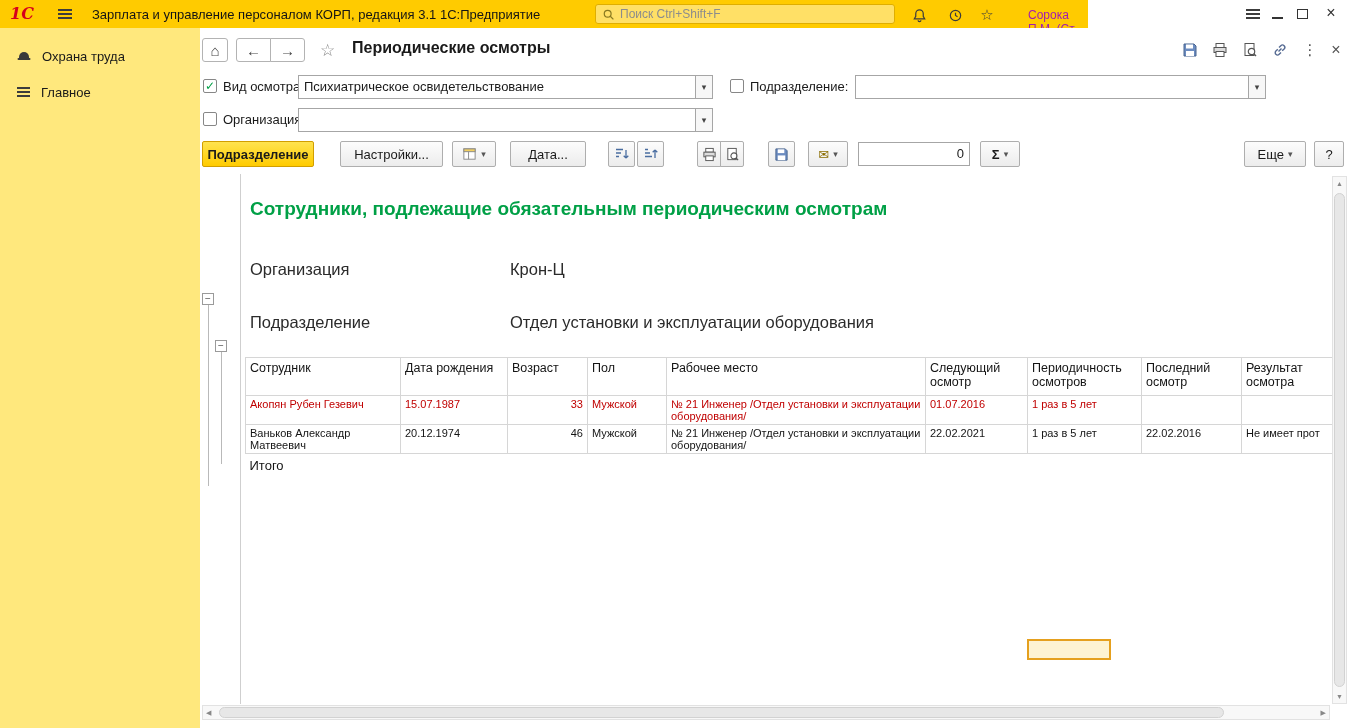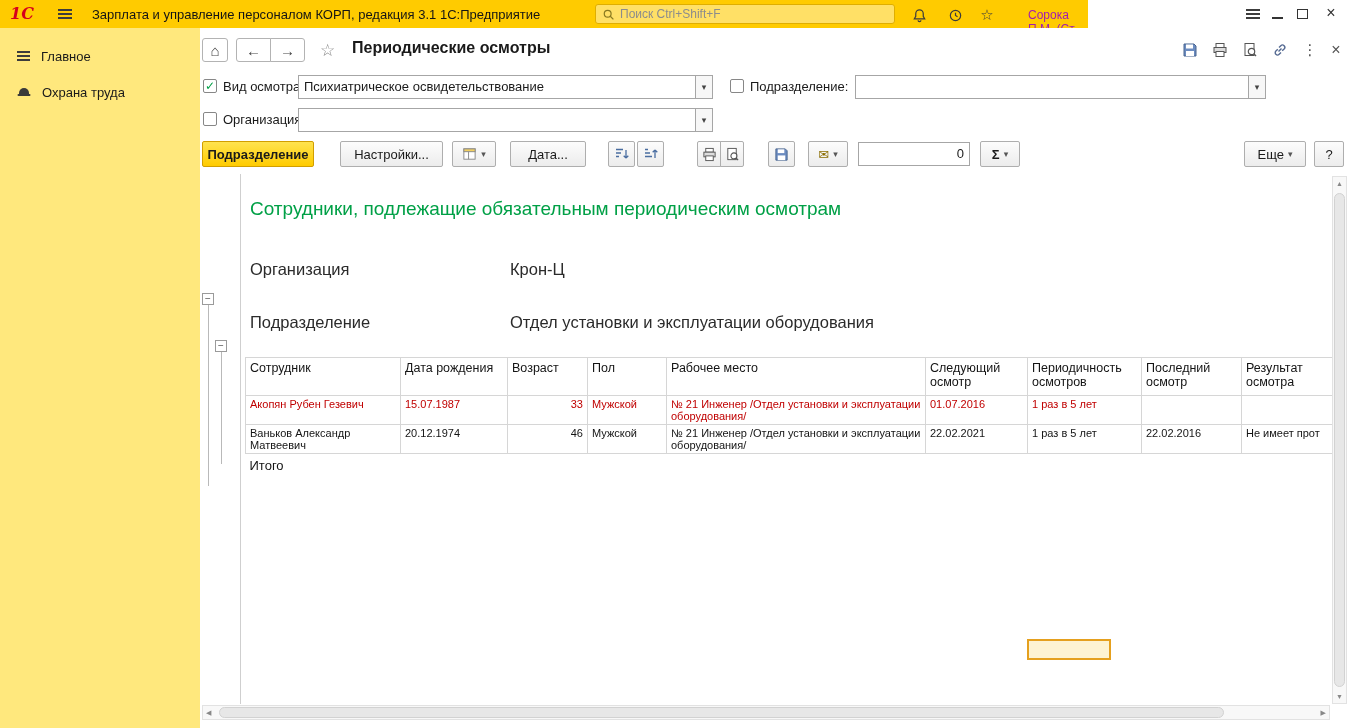--- a/index.html
+++ b/index.html
@@ -133,17 +133,17 @@
 
 <div class="sidebar">
   <div class="sbitem">
+    <span>
+      <svg width="16" height="16" viewBox="0 0 16 16">
+          <path d="M3 9a5 5 0 0 1 10 0v1H3z" fill="#3a3a3a"></path>
+          <rect x="1.5" y="10" width="13" height="2" rx="1" fill="#3a3a3a"></rect>
+        </svg>
+    </span>
+    <span>Охрана труда</span>
+  </div>
+  <div class="sbitem">
     <span class="sbh"></span>
     <span>Главное</span>
-  </div>
-  <div class="sbitem">
-    <span>
-      <svg width="16" height="16" viewBox="0 0 16 16">
-          <path d="M3 9a5 5 0 0 1 10 0v1H3z" fill="#3a3a3a"></path>
-          <rect x="1.5" y="10" width="13" height="2" rx="1" fill="#3a3a3a"></rect>
-        </svg>
-    </span>
-    <span>Охрана труда</span>
   </div>
 </div>
 

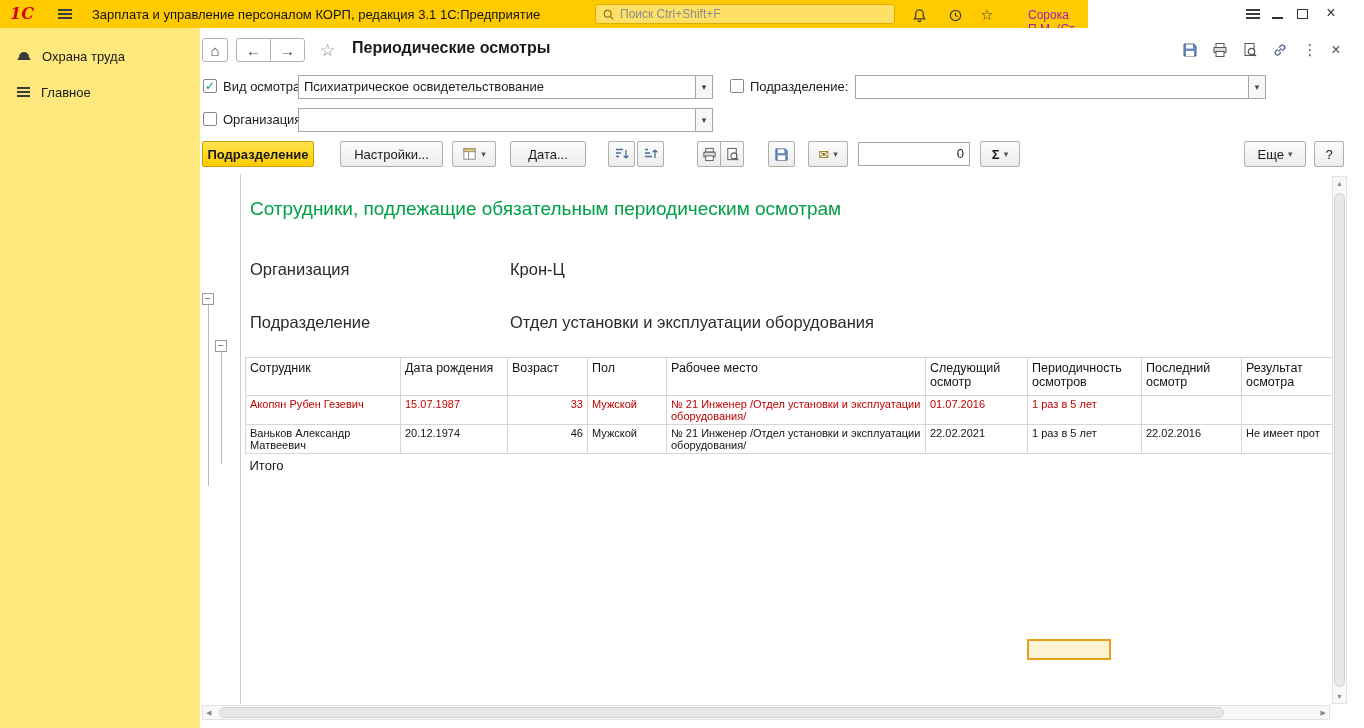--- a/index.html
+++ b/index.html
@@ -67,7 +67,7 @@
   .grp{position:absolute;width:12px;height:12px;border:1px solid #9a9a9a;background:#fff;
     font-size:10px;line-height:10px;text-align:center;color:#555;}
   .tree{position:absolute;width:1px;background:#b9b9b9;}
-  .rtitle{position:absolute;left:50px;top:24px;font-size:19px;font-weight:normal;color:#00a046;}
+  .rtitle{position:absolute;left:50px;top:24px;font-size:19px;font-weight:bold;color:#00a046;}
   .meta{position:absolute;font-size:16.5px;color:#2b2b2b;}
   .rtable{position:absolute;left:45px;top:183px;border-collapse:collapse;table-layout:fixed;
     width:1091px;font-size:11px;}

